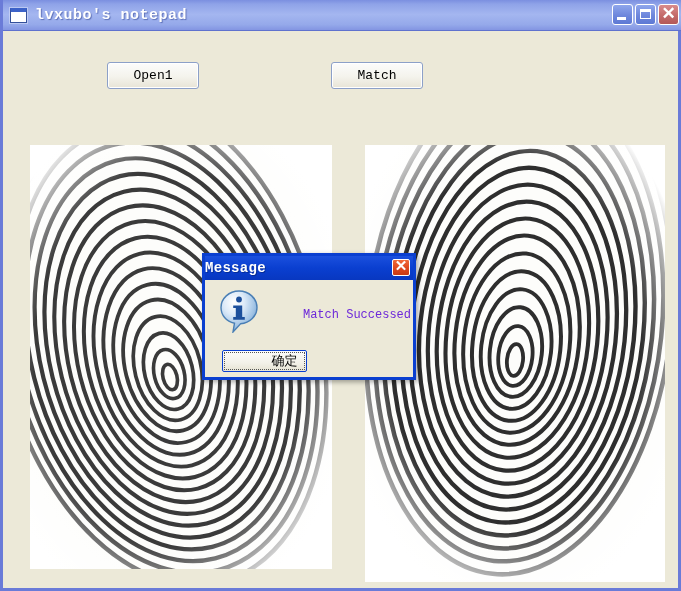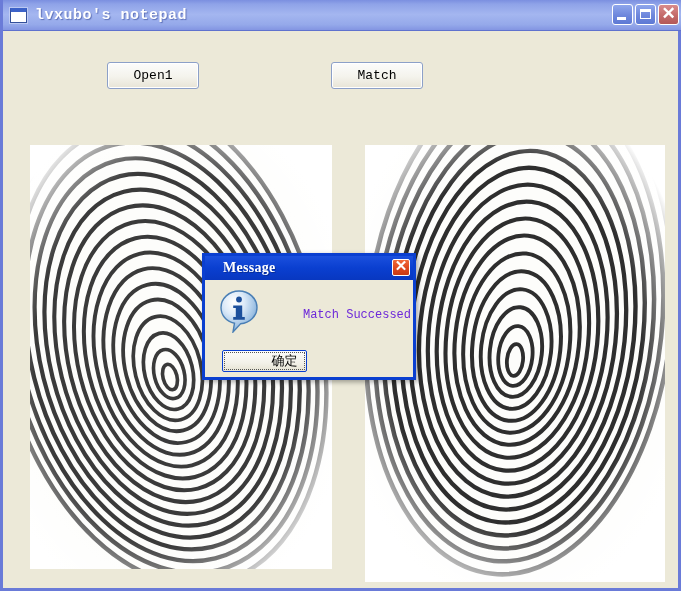--- a/index.html
+++ b/index.html
@@ -150,11 +150,10 @@
     color: #ffffff;
     font-size: 14px;
     font-weight: bold;
-    margin-left: 18px;
+    margin-left: 0;
     letter-spacing: .3px;
     white-space: nowrap;
     text-shadow: 1px 1px 0 rgba(0,0,0,.25);
-    font-family: Liberation Serif, serif;
   }
   #dialog-close-btn {
     position: absolute;

